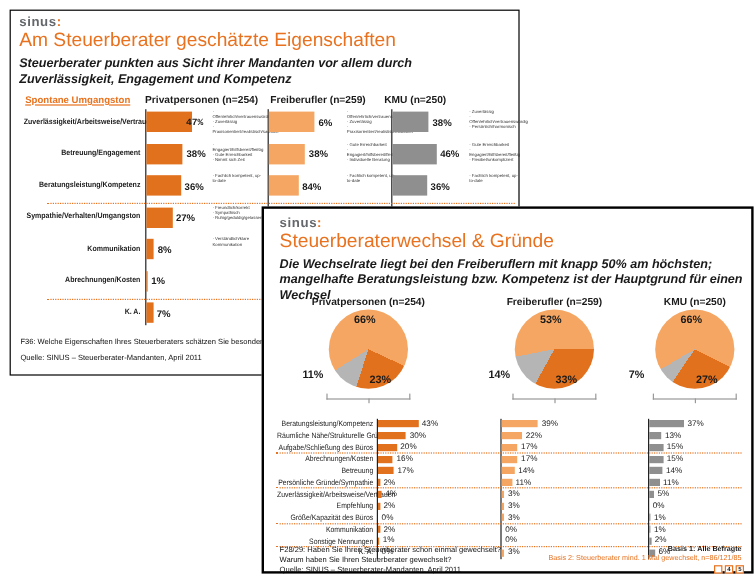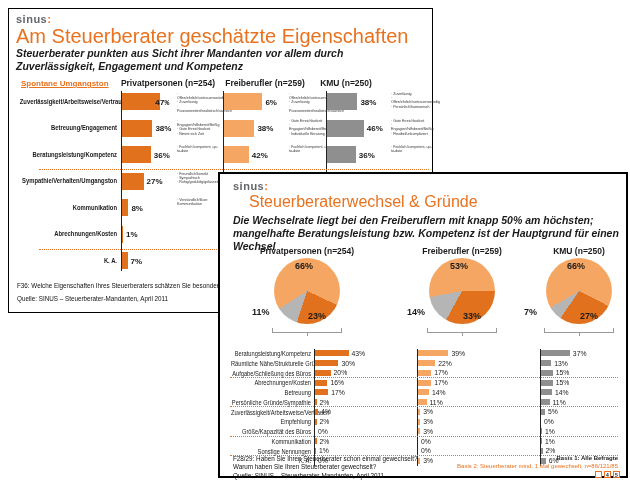--- a/index.html
+++ b/index.html
@@ -10,7 +10,7 @@
   #slide-front{left:218px;top:172px;width:410px;height:306px;border-width:2px;}
   .logo{position:absolute;font-size:11px;font-weight:bold;color:#63666A;letter-spacing:.5px;}
   .logo .colon{color:#E8721F;}
-  .sl-title{position:absolute;color:#E8721F;font-size:20px;white-space:nowrap;}
+  .sl-title{position:absolute;color:#E8721F;font-size:16px;white-space:nowrap;}
   .sl-sub{position:absolute;font-weight:bold;font-size:10.5px;line-height:1.22;font-style:italic;}
   .colhead{position:absolute;font-size:8.5px;font-weight:bold;text-align:center;}
   .spontane{position:absolute;font-size:8px;font-weight:bold;color:#E8721F;text-decoration:underline;}

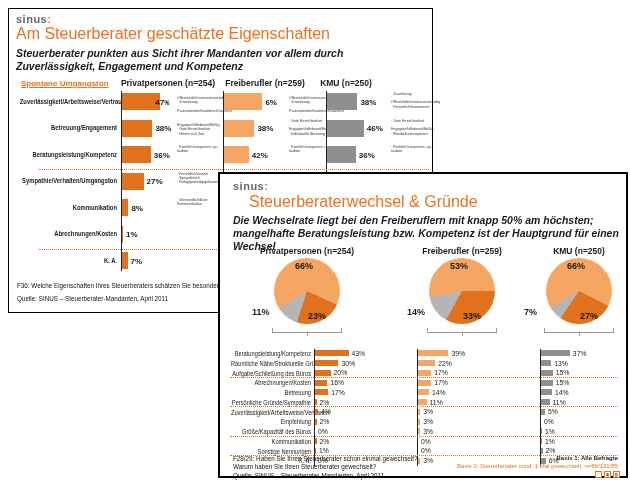--- a/index.html
+++ b/index.html
@@ -118,7 +118,7 @@
         <div class="note">Fachlich kompetent, up-to-date</div>
       </div>
       <div class="b-bar" style="top: 137px; left: 215px; width: 24.8px; background: rgb(244, 166, 98);"></div>
-      <div class="b-pct" style="top: 141.5px; left: 242.8px;">42%</div>
+      <div class="b-pct" style="top: 141.5px; left: 242.8px;">84%</div>
       <div class="b-notes" style="top: 136px; left: 280px;">
         <div class="note">Fachlich kompetent, up-to-date</div>
       </div>

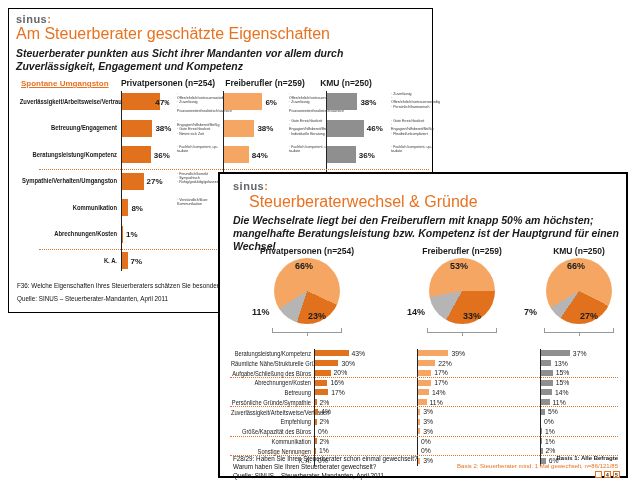--- a/index.html
+++ b/index.html
@@ -160,7 +160,7 @@
   <div class="logo" style="left:13px;top:6px;">
     <span>sinus</span><span class="colon">:</span>
   </div>
-  <div class="sl-title" style="left:13px;top:19px;font-size:16px;margin-left:16px;">Steuerberaterwechsel &amp; Gründe</div>
+  <div class="sl-title" style="left:13px;top:19px;font-size:16px;">Steuerberaterwechsel &amp; Gründe</div>
   <div class="sl-sub" style="left:13px;top:40px;width:390px;">Die Wechselrate liegt bei den Freiberuflern mit knapp 50% am höchsten; mangelhafte Beratungsleistung bzw. Kompetenz ist der Hauptgrund für einen Wechsel</div>
 
 

